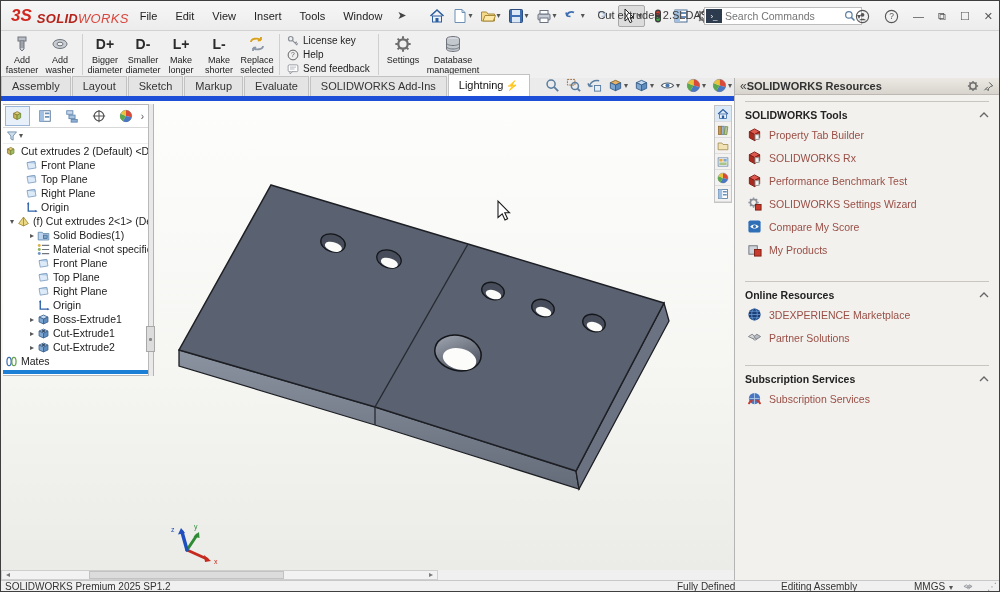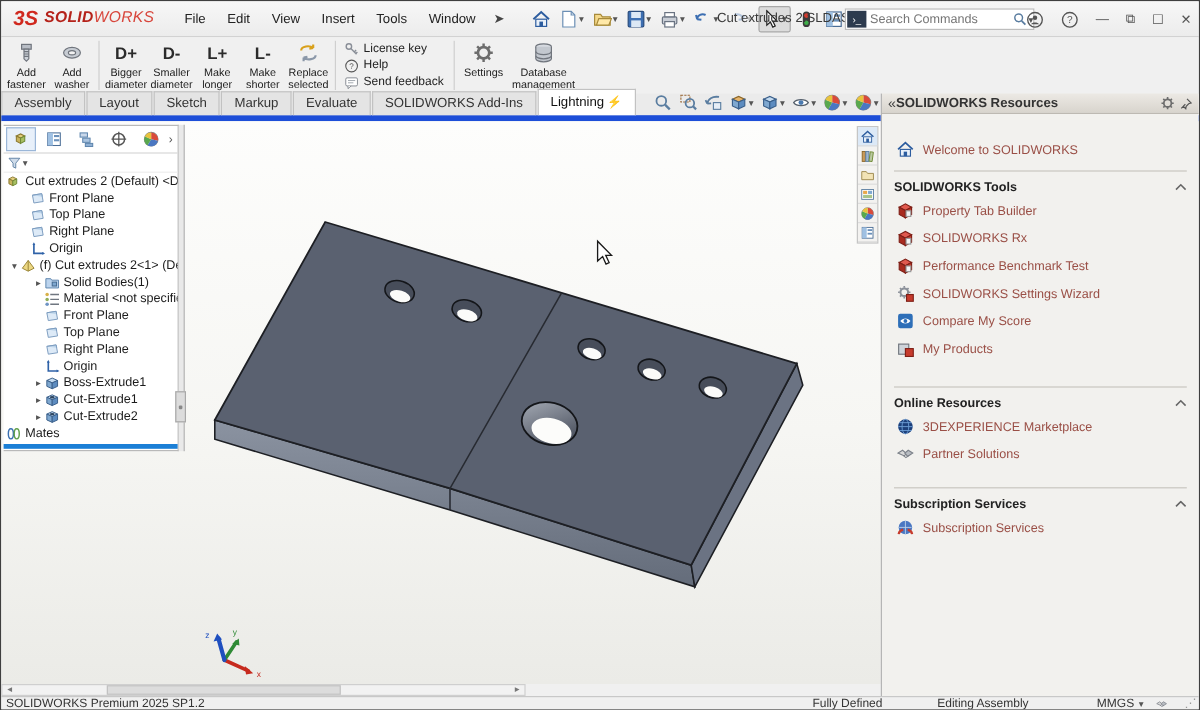--- a/index.html
+++ b/index.html
@@ -12,7 +12,7 @@
   .dis{opacity:.35}
   
   #titlebar{left:0;top:0;width:998px;height:30px;background:linear-gradient(#f7f7f7,#ececec);border-bottom:1px solid #d2d2d2;display:flex;align-items:center}
-  #logo{display:flex;align-items:flex-start;margin:0 16px 0 10px;white-space:nowrap}
+  #logo{display:flex;align-items:flex-end;margin:0 2px 0 10px;white-space:nowrap}
   #logo .l3s{color:#d0281e;font-weight:bold;font-style:italic;font-size:17px;margin-right:5px}
   #logo .lb{color:#b5221a;font-weight:bold;font-style:italic;font-size:13px;letter-spacing:.3px}
   #logo .ll{color:#d8463c;font-style:italic;font-size:13px;letter-spacing:.3px}

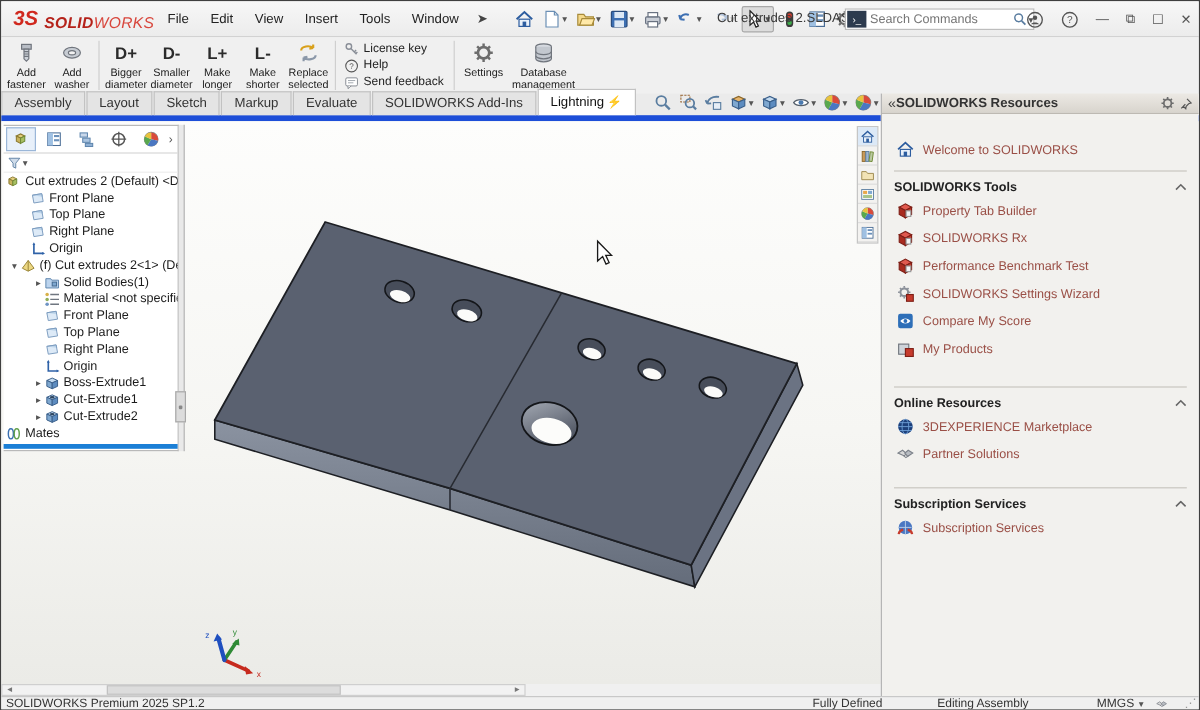--- a/index.html
+++ b/index.html
@@ -820,12 +820,6 @@
         </svg>
     </div>
 
-    <div class="rprow" style="margin-top:18px">
-      <svg>
-          <use href="#s-home"></use>
-        </svg>
-      <span class="rlabel">Welcome to SOLIDWORKS</span>
-    </div>
 
     <div class="rpsec">
       <span class="st">SOLIDWORKS Tools</span>

